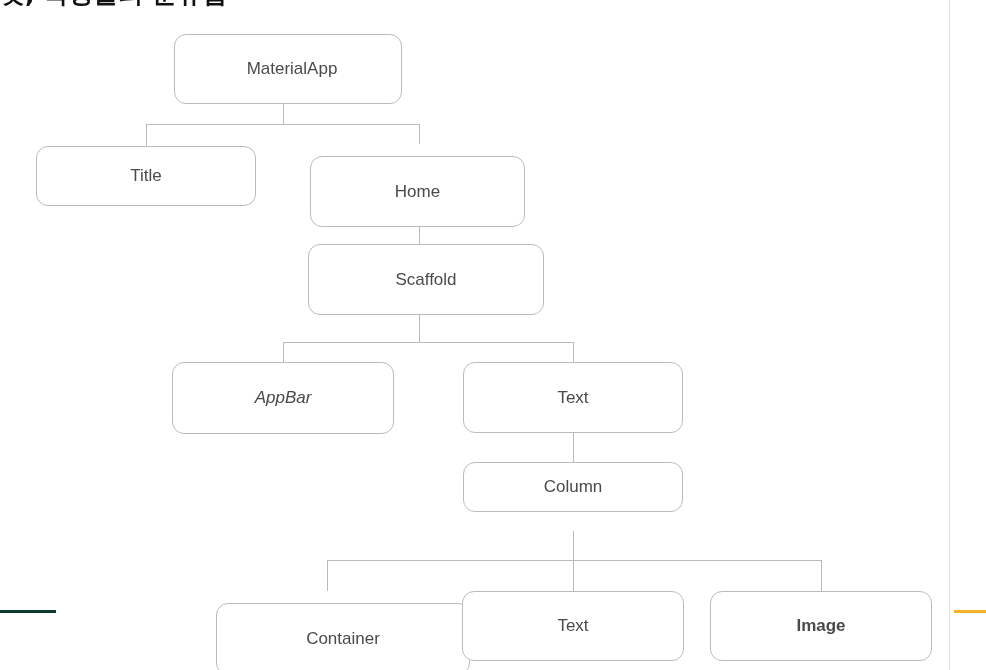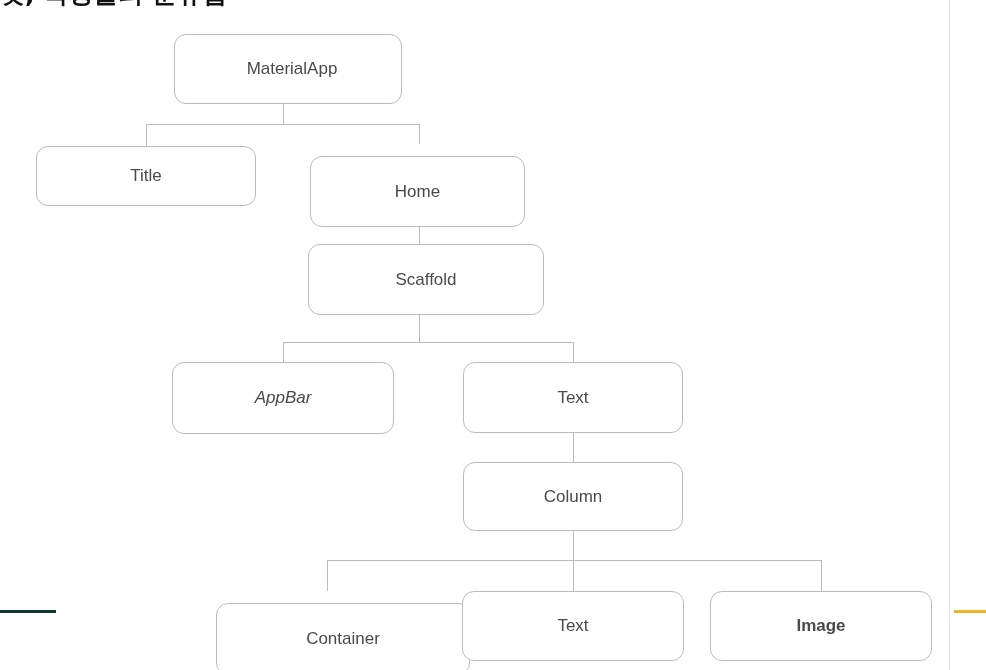--- a/index.html
+++ b/index.html
@@ -144,7 +144,7 @@
     <span>Text</span>
   </div>
 
-  <div class="node" style="left:463px; top:462px; width:220px; height:69px;">
+  <div class="node" style="left:463px; top:462px; width:220px; height:50px;">
     <span>Column</span>
   </div>
 

